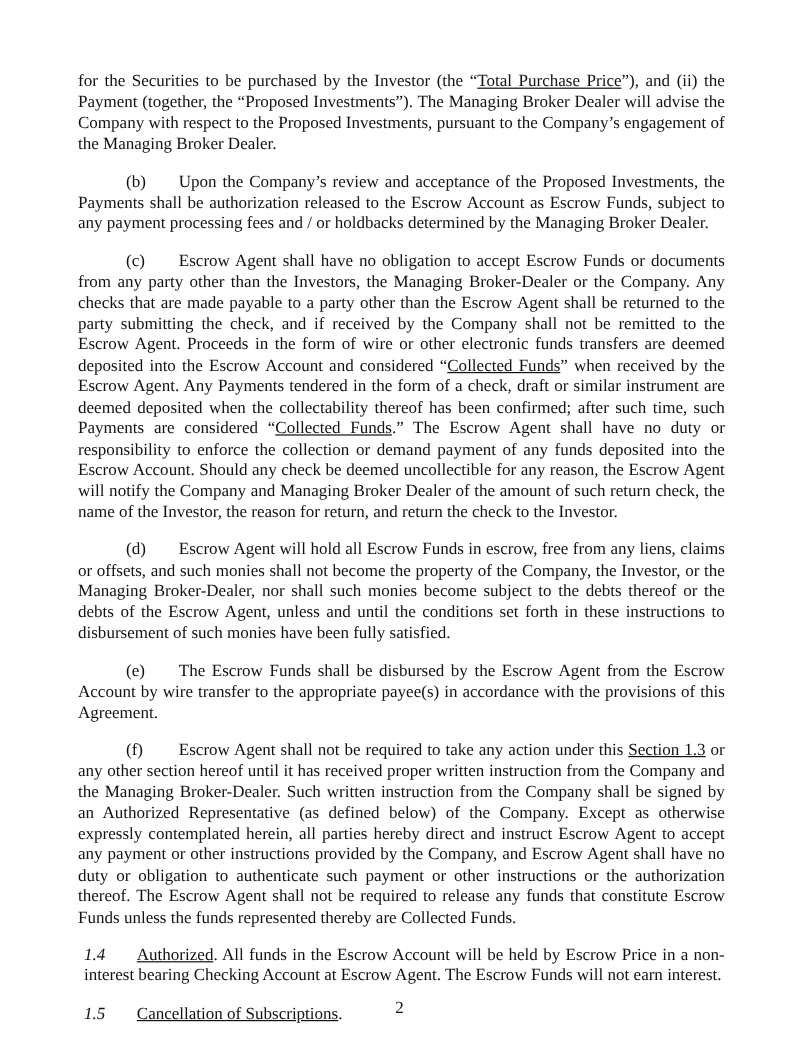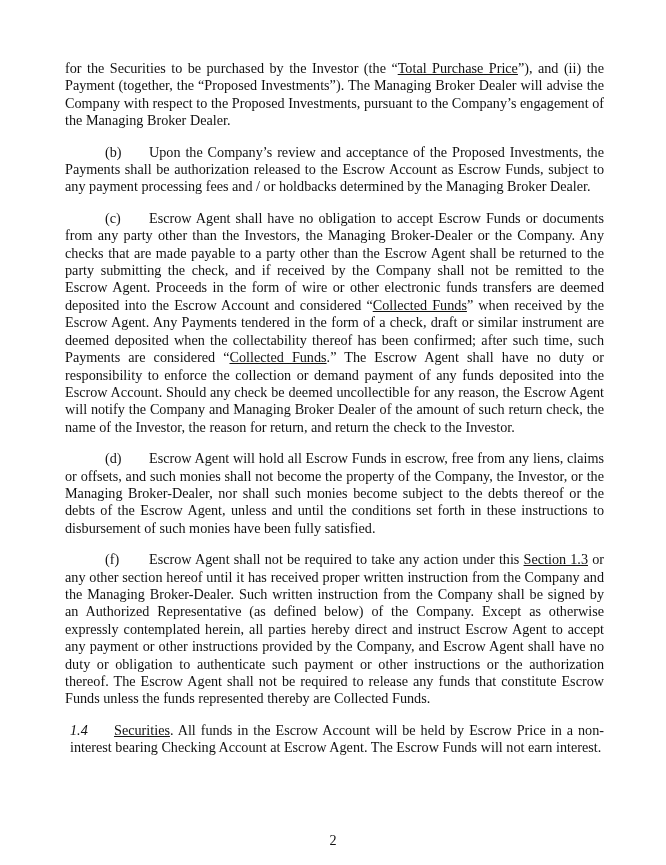--- a/index.html
+++ b/index.html
@@ -30,6 +30,7 @@
 
   <p class="indent"><span class="lbl">(d)</span><span>Escrow Agent will hold all Escrow Funds in escrow, free from any liens, claims or offsets, and such monies shall not become the property of the Company, the Investor, or the Managing Broker-Dealer, nor shall such monies become subject to the debts thereof or the debts of the Escrow Agent, unless and until the conditions set forth in these instructions to disbursement of such monies have been fully satisfied.</span></p>
 
+  <p class="indent"><span class="lbl">(e)</span><span>The Escrow Funds shall be disbursed by the Escrow Agent from the Escrow Account by wire transfer to the appropriate payee(s) in accordance with the provisions of this Agreement.</span></p>
 
   <p class="indent"><span class="lbl">(f)</span><span>Escrow Agent shall not be required to take any action under this </span><span class="u">Section 1.3</span><span> or any other section hereof until it has received proper written instruction from the Company and the Managing Broker-Dealer.  Such written instruction from the Company shall be signed by an Authorized Representative (as defined below) of the Company.  Except as otherwise expressly contemplated herein, all parties hereby direct and instruct Escrow Agent to accept any payment or other instructions provided by the Company, and Escrow Agent shall have no duty or obligation to authenticate such payment or other instructions or the authorization thereof.  The Escrow Agent shall not be required to release any funds that constitute Escrow Funds unless the funds represented thereby are Collected Funds.</span></p>
 

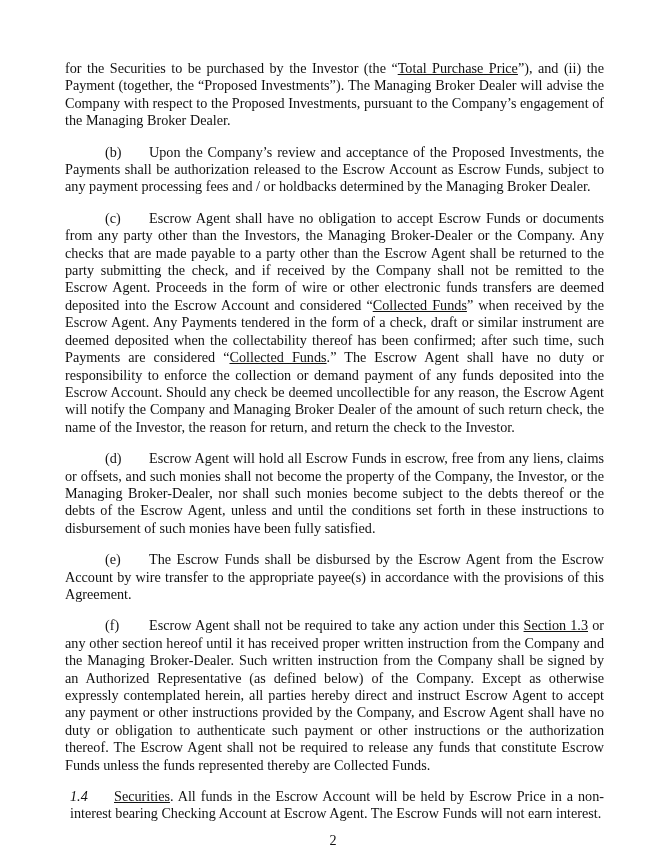--- a/index.html
+++ b/index.html
@@ -34,7 +34,7 @@
 
   <p class="indent"><span class="lbl">(f)</span><span>Escrow Agent shall not be required to take any action under this </span><span class="u">Section 1.3</span><span> or any other section hereof until it has received proper written instruction from the Company and the Managing Broker-Dealer.  Such written instruction from the Company shall be signed by an Authorized Representative (as defined below) of the Company.  Except as otherwise expressly contemplated herein, all parties hereby direct and instruct Escrow Agent to accept any payment or other instructions provided by the Company, and Escrow Agent shall have no duty or obligation to authenticate such payment or other instructions or the authorization thereof.  The Escrow Agent shall not be required to release any funds that constitute Escrow Funds unless the funds represented thereby are Collected Funds.</span></p>
 
-  <p class="sechead"><span class="sec">1.4</span><span class="u">Securities</span><span>.  All funds in the Escrow Account will be held by Escrow Price in a non-interest bearing Checking Account at Escrow Agent.  The Escrow Funds will not earn interest.</span></p>
+  <p class="sechead"><span class="sec">1.4</span><span class="u">Authorized</span><span>.  All funds in the Escrow Account will be held by Escrow Price in a non-interest bearing Checking Account at Escrow Agent.  The Escrow Funds will not earn interest.</span></p>
 
 
 </div>

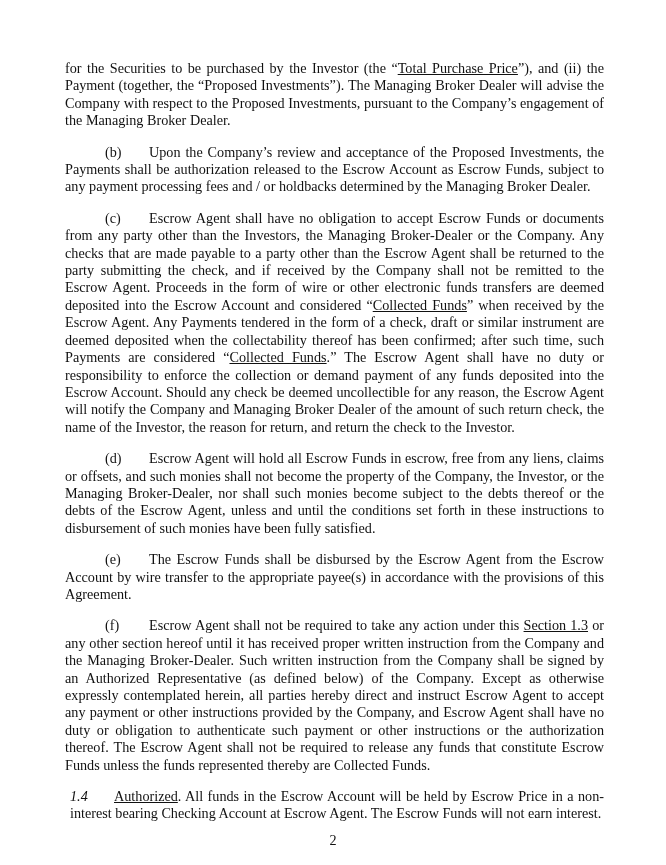--- a/index.html
+++ b/index.html
@@ -36,6 +36,7 @@
 
   <p class="sechead"><span class="sec">1.4</span><span class="u">Authorized</span><span>.  All funds in the Escrow Account will be held by Escrow Price in a non-interest bearing Checking Account at Escrow Agent.  The Escrow Funds will not earn interest.</span></p>
 
+  <p class="sechead"><span class="sec">1.5</span><span class="u">Cancellation of Subscriptions</span><span>.</span></p>
 
 </div>
 

